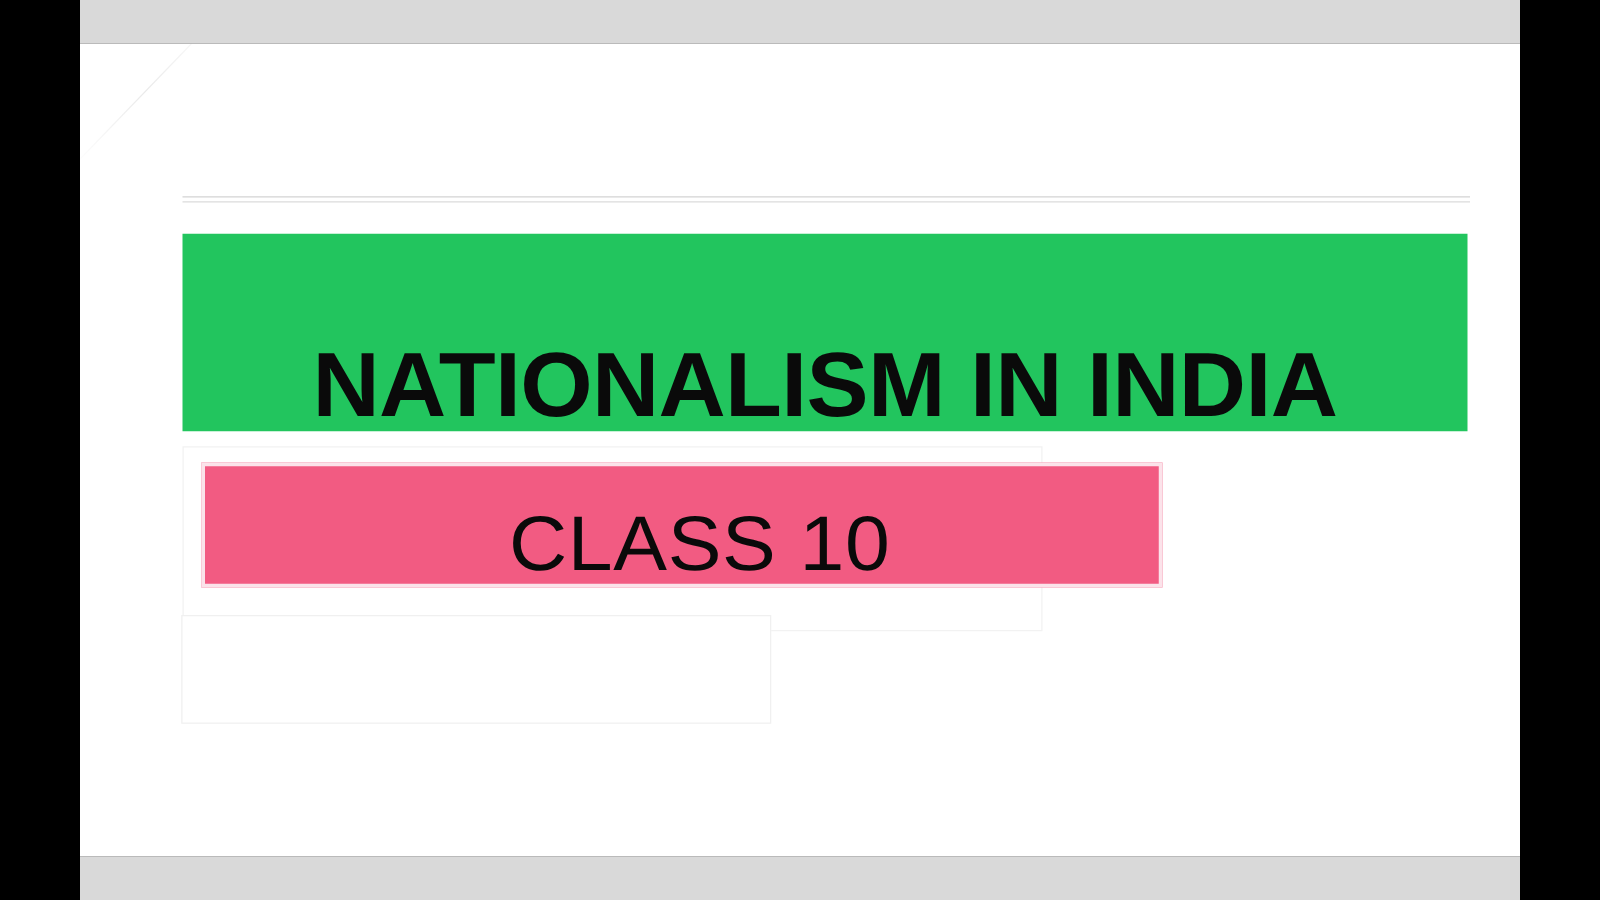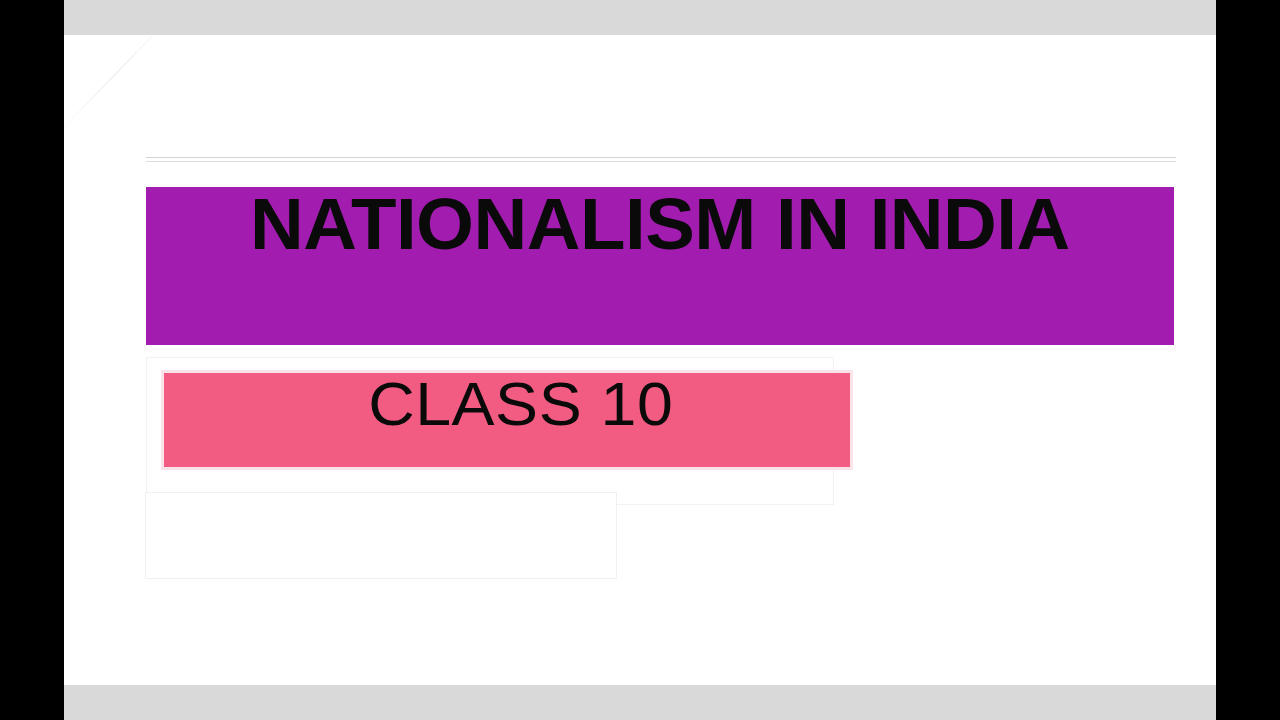--- a/index.html
+++ b/index.html
@@ -96,9 +96,9 @@
     top: 152px;
     width: 1028px;
     height: 158px;
-    background: #a21caf;
+    background: #22c55e;
     display: flex;
-    align-items: flex-start;
+    align-items: flex-end;
     justify-content: center;
   }
   .title-text {

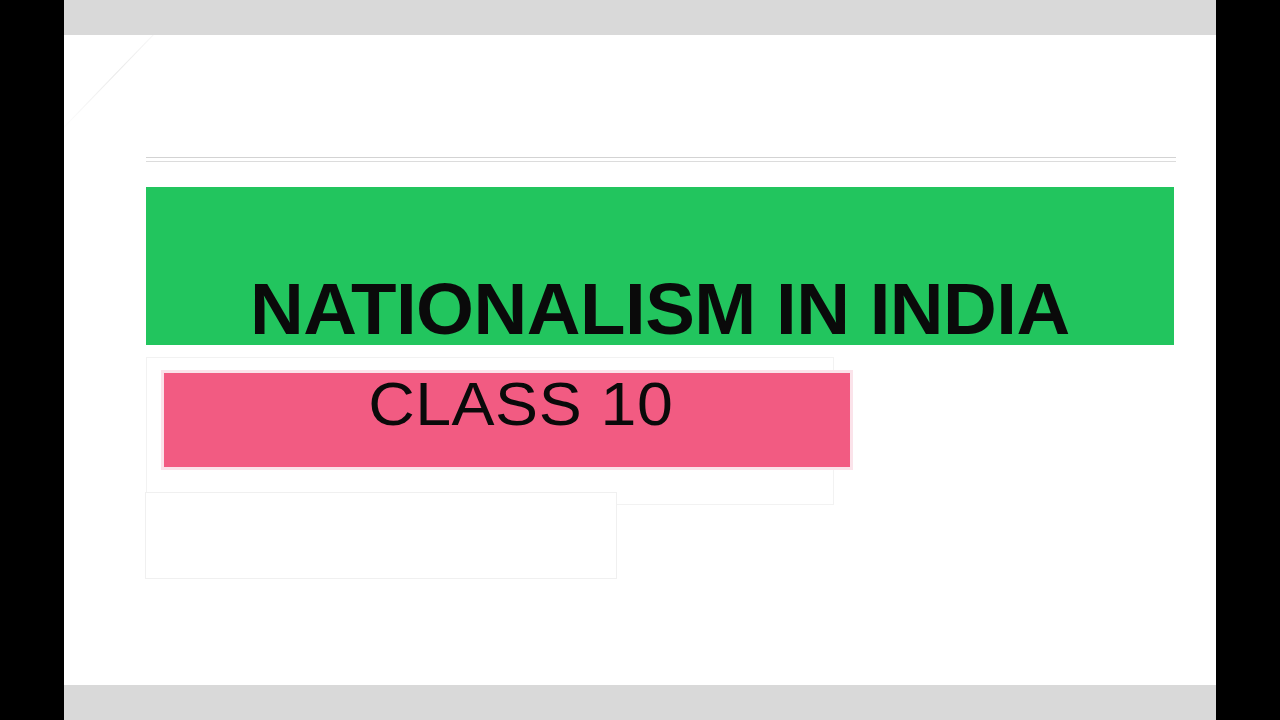--- a/index.html
+++ b/index.html
@@ -127,13 +127,13 @@
     position: absolute;
     left: 97px;
     top: 335px;
-    width: 692px;
+    width: 769px;
     height: 100px;
     background: #f25b82;
     border: 3px solid #fbe3ea;
     box-sizing: border-box;
     display: flex;
-    align-items: flex-start;
+    align-items: flex-end;
     justify-content: center;
     padding-left: 28px;
   }

